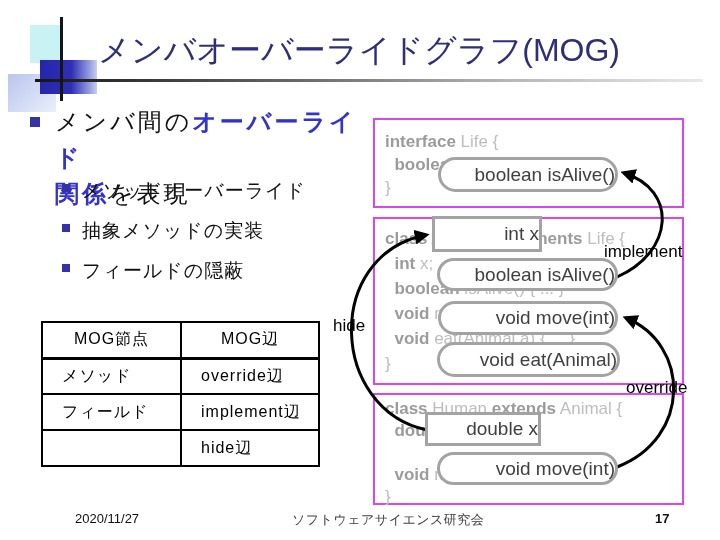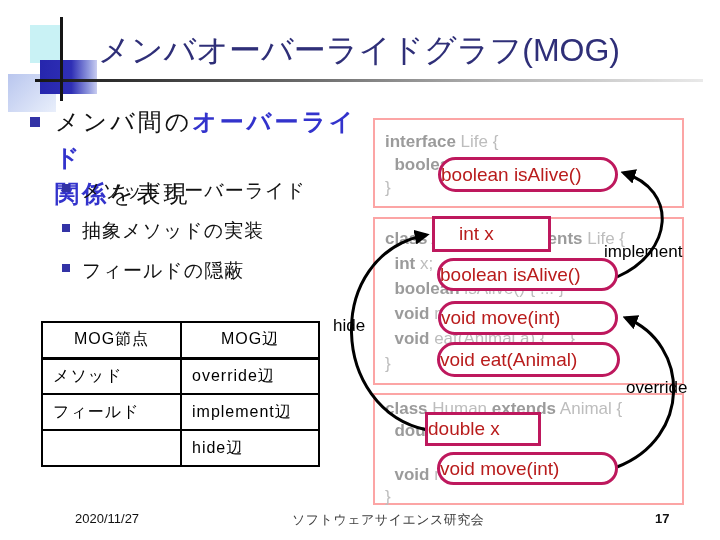--- a/index.html
+++ b/index.html
@@ -44,7 +44,7 @@
   .c1 { width:139px; } .c2 { width:138px; }
 
   
-  .codebox { border:2px solid #fca5a5; background:#fff; }
+  .codebox { border:2px solid #d946ef; background:#fff; }
   .box1 { left:373px; top:118px; width:311px; height:90px;  padding:10px 0 0 10px; }
   .box2 { left:373px; top:217px; width:311px; height:168px; padding:7px 0 0 10px; }
   .box3 { left:373px; top:393px; width:311px; height:112px; padding:3px 0 0 10px; }

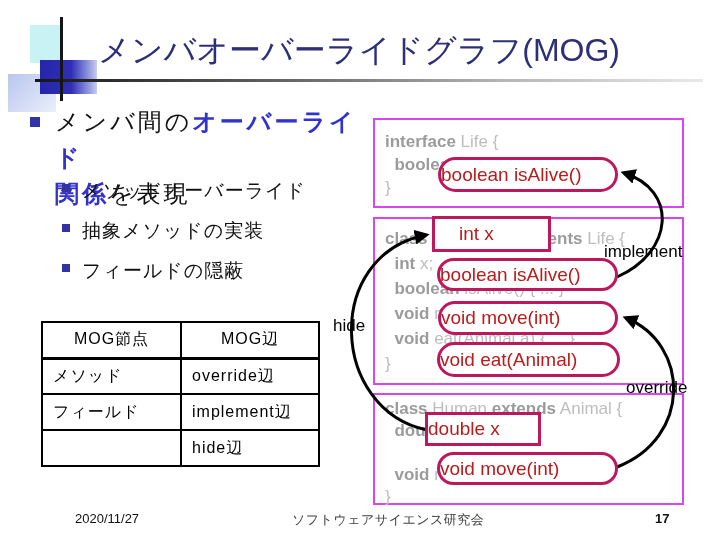--- a/index.html
+++ b/index.html
@@ -56,8 +56,8 @@
 
   
   .node {
-    position:absolute; background:#fff; border:3px solid #be185d; color:#b91c1c;
-    font-size:19px; text-align:left; white-space:nowrap;
+    position:absolute; background:#fff; border:3px solid #a3a3a3; color:#404040;
+    font-size:19px; text-align:right; white-space:nowrap;
   }
   .pill { border-radius:18px; }
   .n-life-isalive   { left:438px; top:157px; width:180px; height:35px; line-height:29px; }

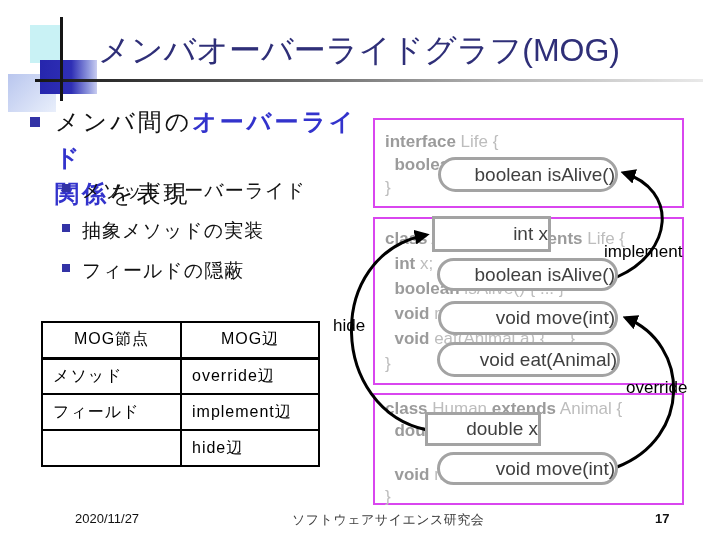--- a/index.html
+++ b/index.html
@@ -61,7 +61,7 @@
   }
   .pill { border-radius:18px; }
   .n-life-isalive   { left:438px; top:157px; width:180px; height:35px; line-height:29px; }
-  .n-int-x          { left:432px; top:216px; width:119px;  height:36px; line-height:30px;padding-left:24px; }
+  .n-int-x          { left:432px; top:216px; width:110px;  height:36px; line-height:30px;padding-left:24px; }
   .n-animal-isalive { left:437px; top:258px; width:181px; height:33px; line-height:27px; }
   .n-animal-move    { left:438px; top:301px; width:180px; height:34px; line-height:28px; }
   .n-animal-eat     { left:437px; top:342px; width:183px; height:35px; line-height:29px; }

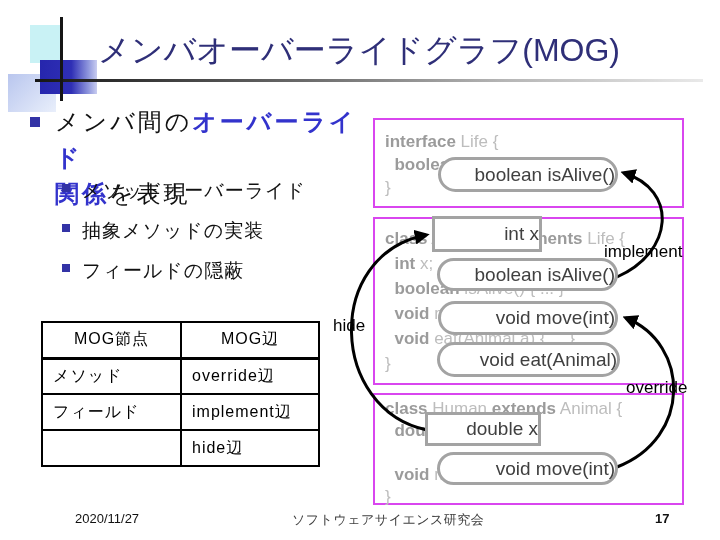--- a/index.html
+++ b/index.html
@@ -38,7 +38,7 @@
   .mog-table { left:41px; top:293px; border-collapse:collapse;margin-top:28px; }
   .mog-table td, .mog-table th {
     border:2px solid #000; font-size:16px; color:#000; font-weight:normal;
-    height:36px; padding:0 0 0 10px; text-align:left; letter-spacing:1px;
+    height:36px; padding:0 0 0 19px; text-align:left; letter-spacing:1px;
   }
   .mog-table th { text-align:center; padding:0; border-bottom:3px solid #000; }
   .c1 { width:139px; } .c2 { width:138px; }

